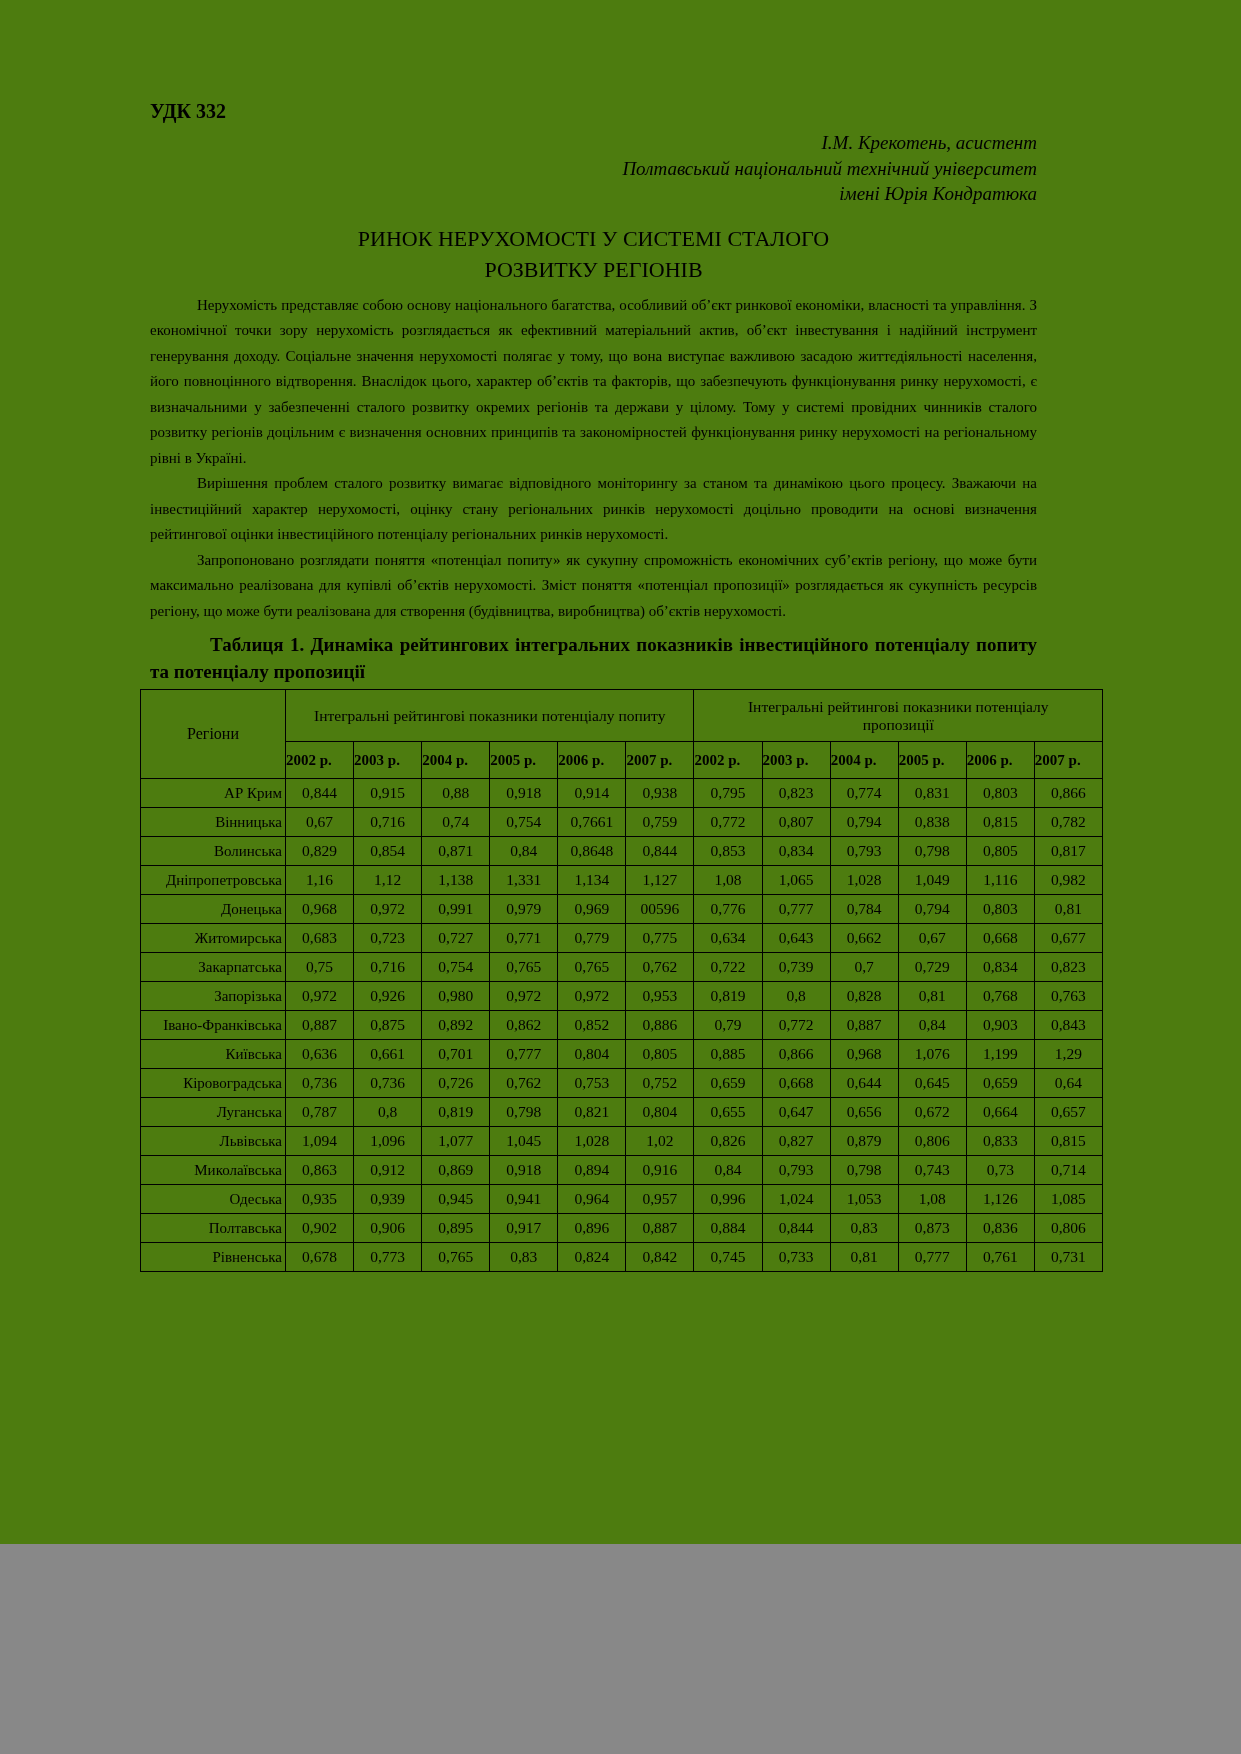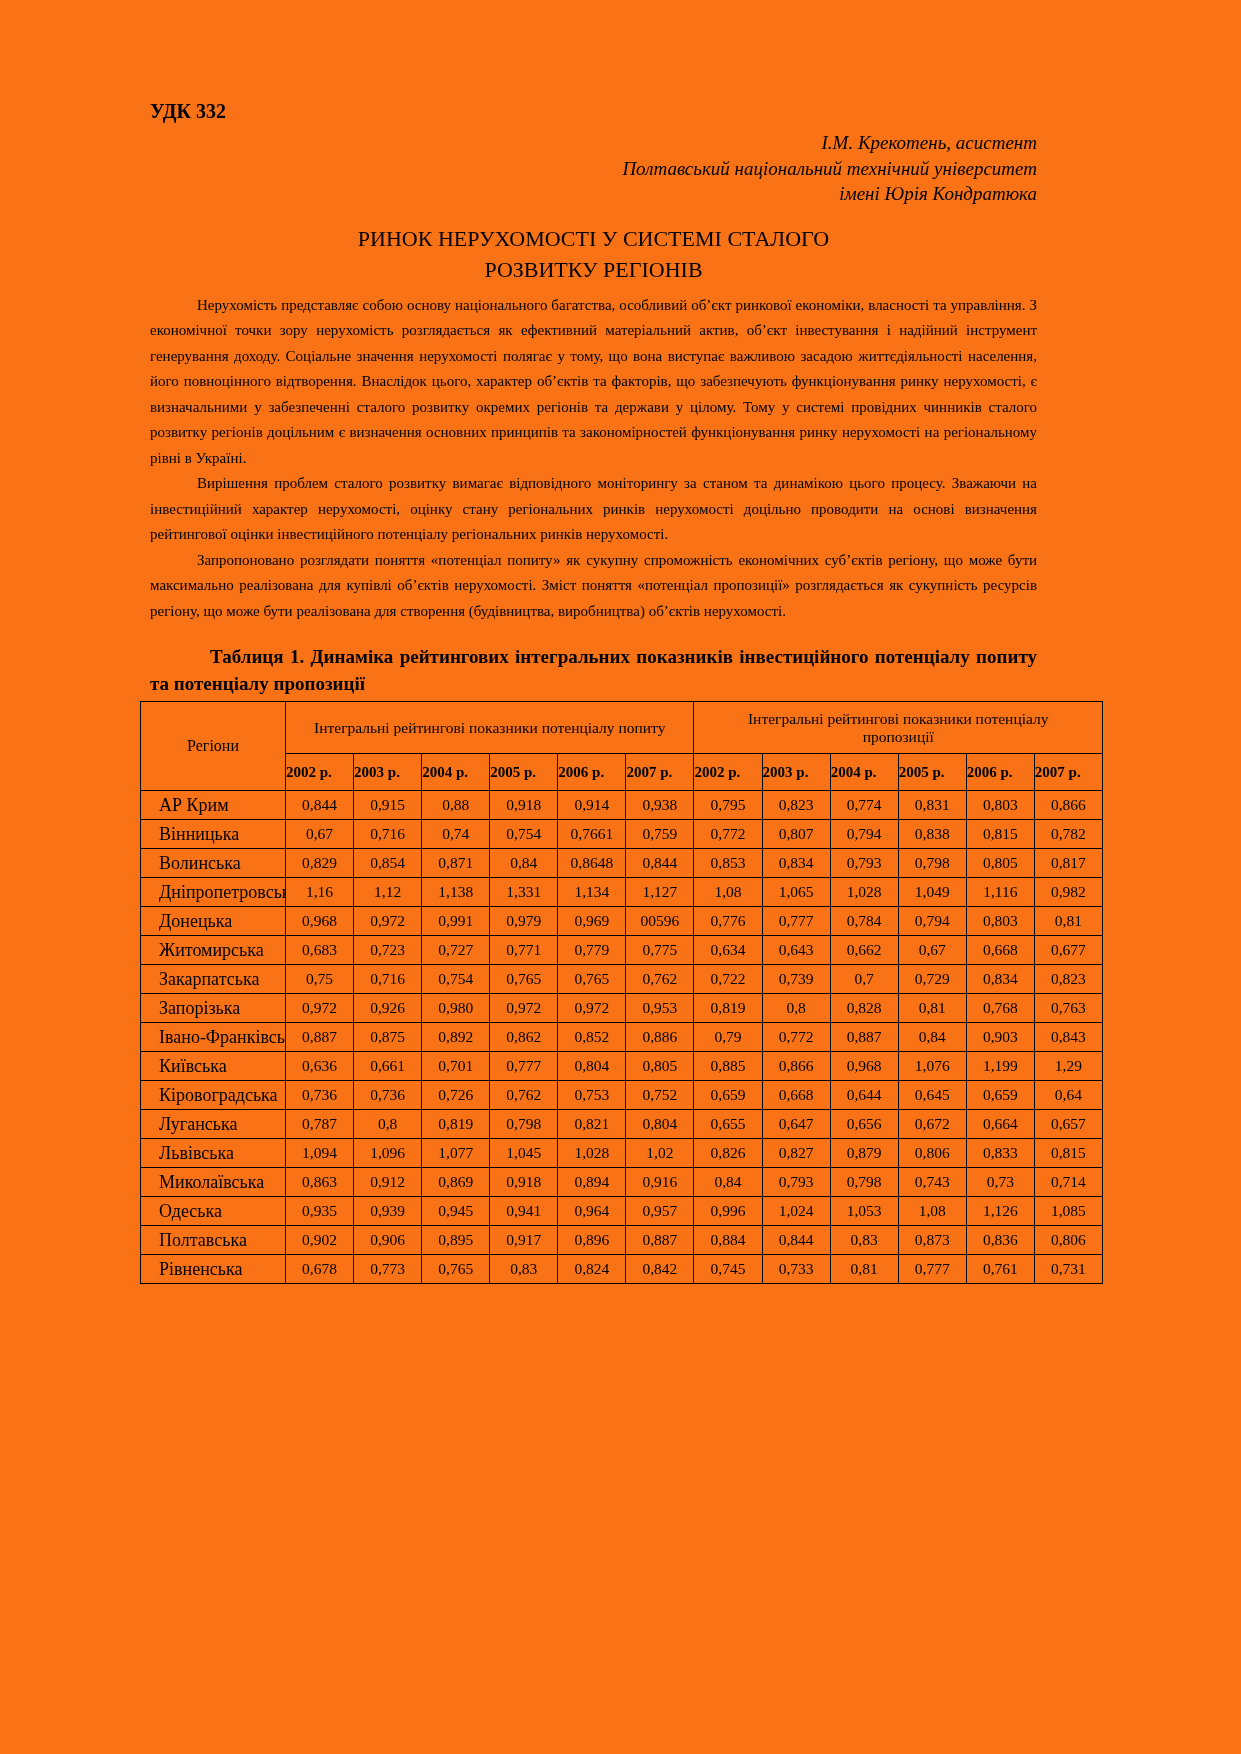--- a/index.html
+++ b/index.html
@@ -6,7 +6,7 @@
   html,body { background:#888; }
   body { font-family:"Liberation Serif", serif; color:#000; }
   .page {
-    width:1241px; height:1754px; background:#f97316;
+    width:1241px; height:1544px; background:#4d7c0f;
     margin:0 auto; position:relative; overflow:hidden;
   }
   .udc {

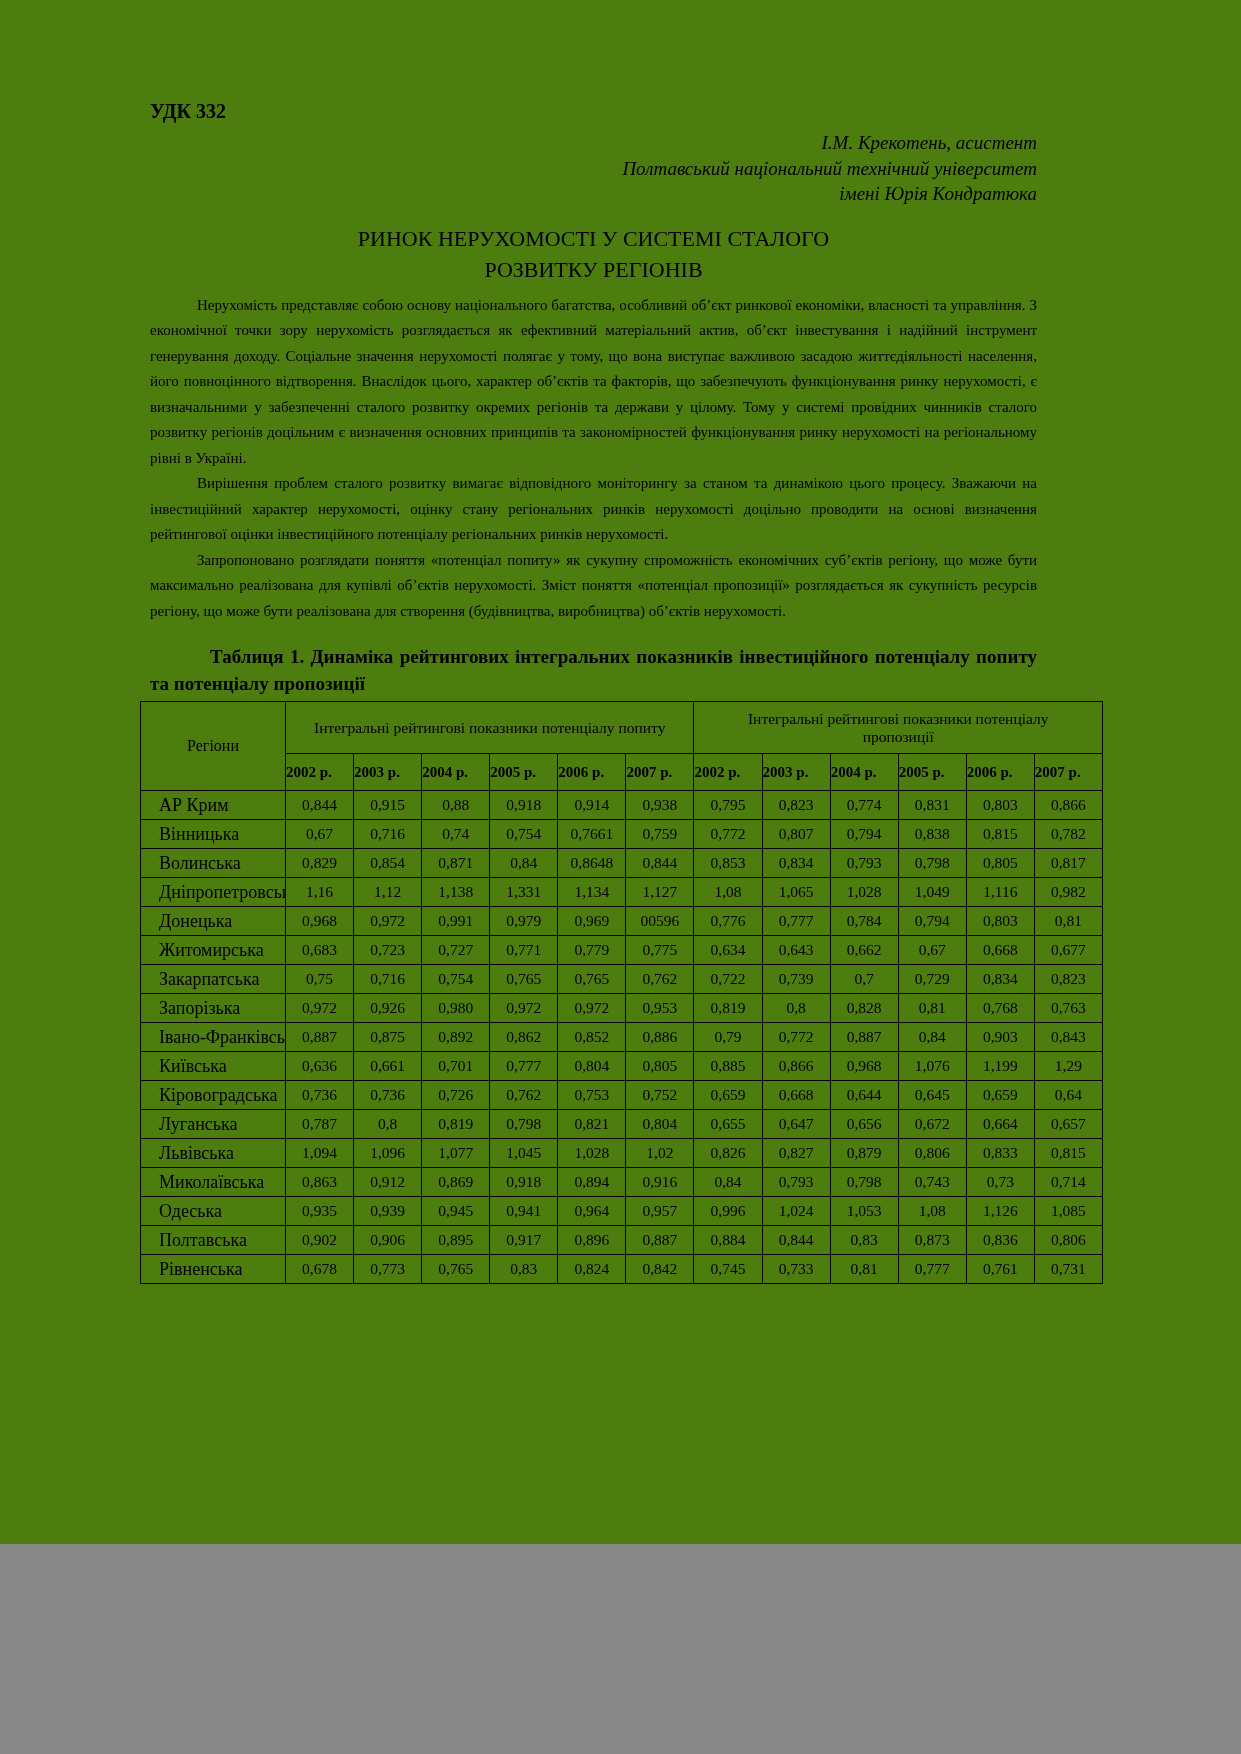--- a/index.html
+++ b/index.html
@@ -30,7 +30,7 @@
   }
   .body-text p { text-indent:47px; }
   .table-caption {
-    width:887px; margin:20px 0 0 150px;
+    width:887px; margin:8px 0 0 150px;
     font-weight:bold; font-size:19px; line-height:26.5px;
     text-align:justify; text-indent:60px;
   }

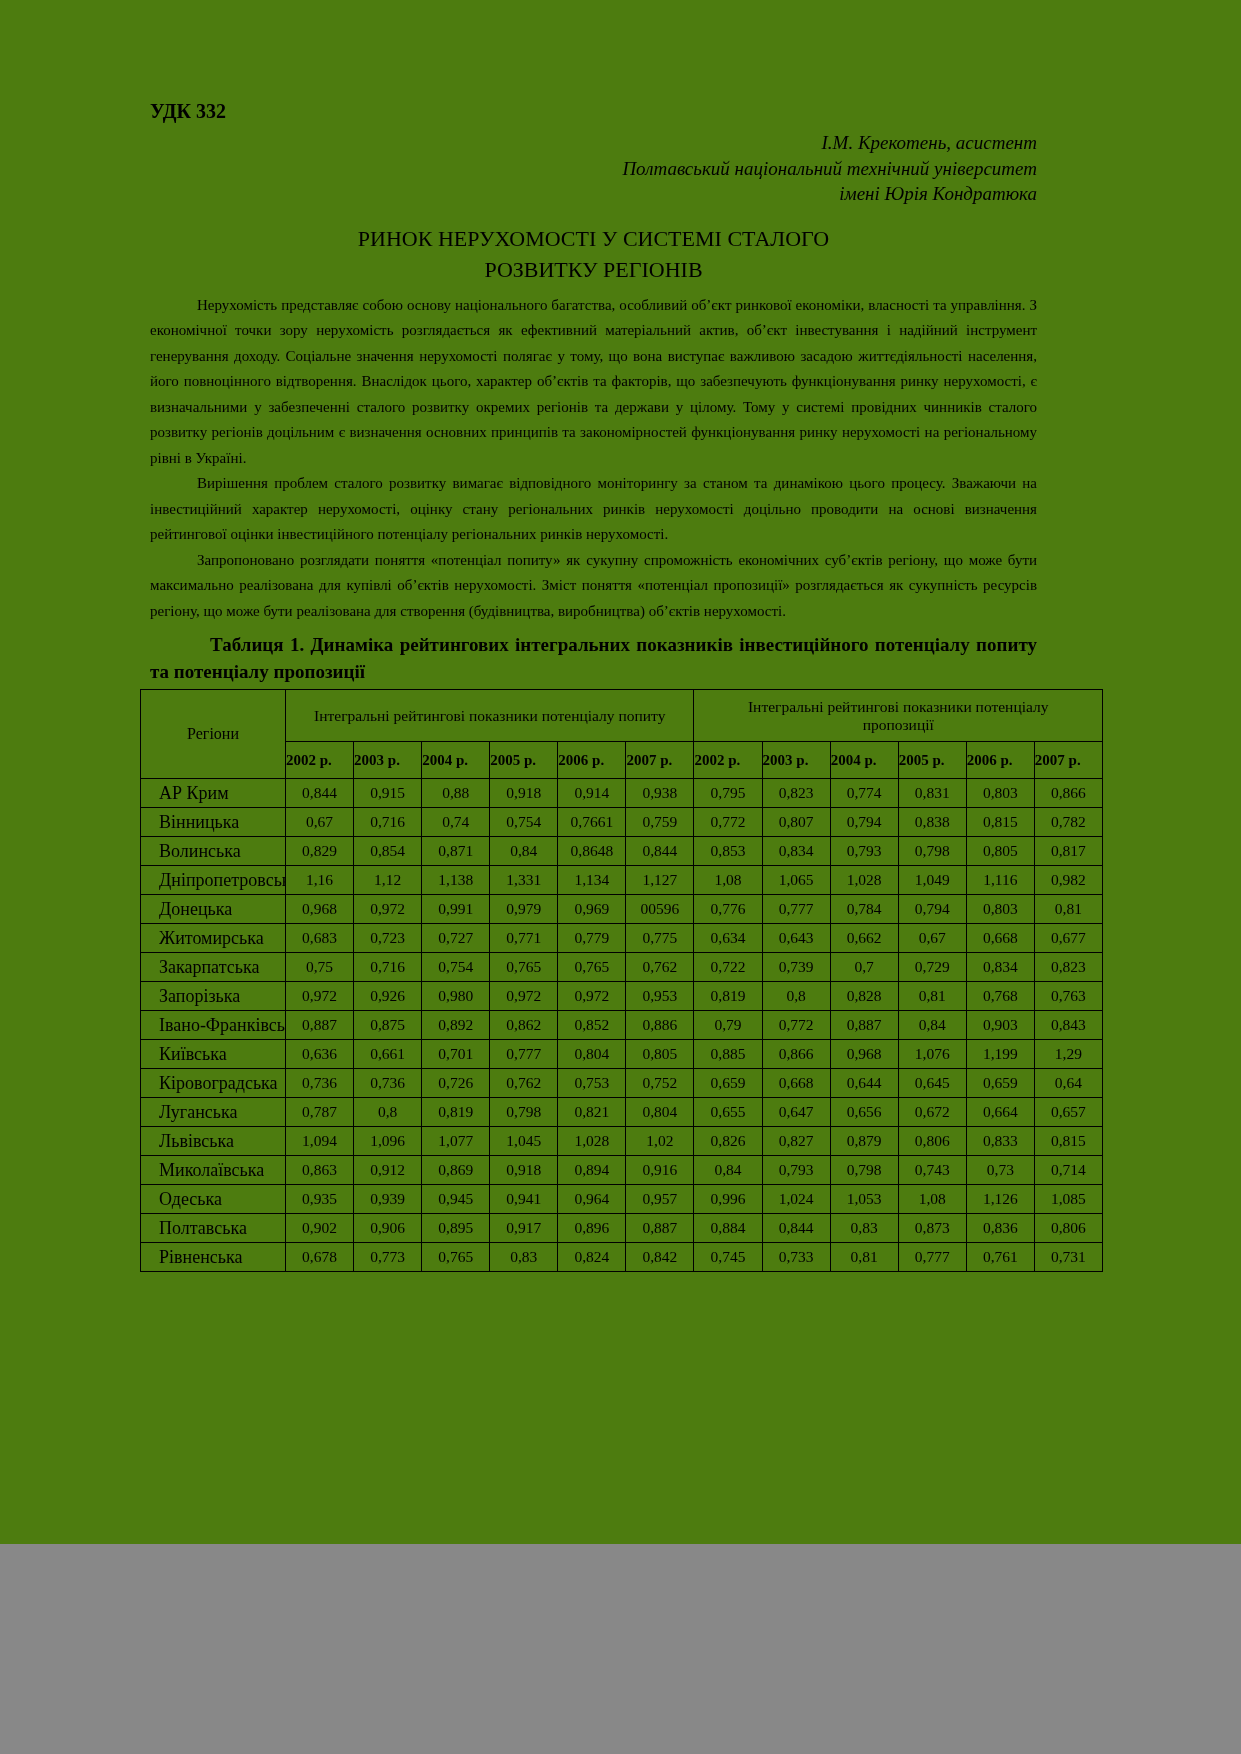--- a/index.html
+++ b/index.html
@@ -52,8 +52,9 @@
     height:37px; vertical-align:middle;
   }
   .region-cell {
-    font-size:18px; padding:3px 3px 3px 18px; height:29px; vertical-align:middle;
+    font-size:15px; padding:3px 3px 3px 18px; height:29px; vertical-align:middle;
     white-space:nowrap;
+    text-align:right;
   }
   .value-cell {
     font-size:15.5px; text-align:center; vertical-align:middle;

